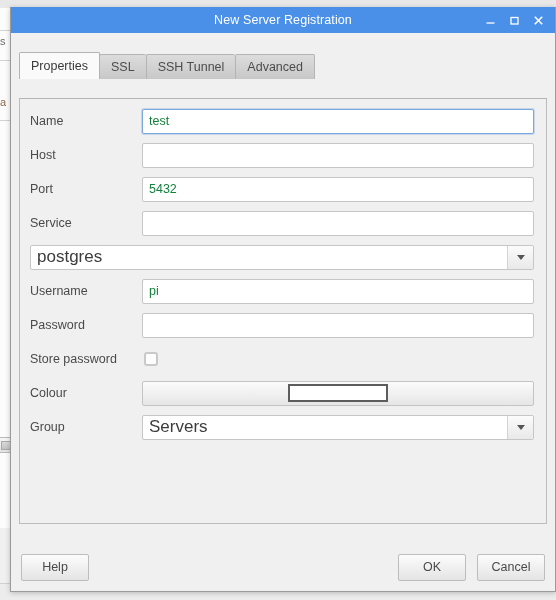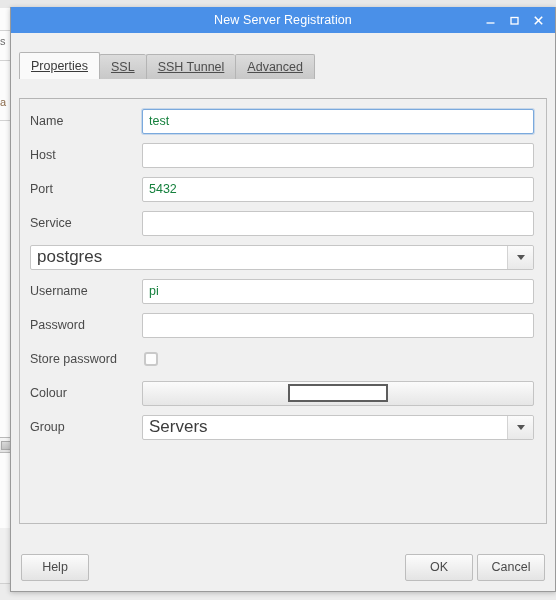--- a/index.html
+++ b/index.html
@@ -164,7 +164,6 @@
     border-radius: 2px 2px 0 0;
     position: relative;
     cursor: default;
-    text-decoration: underline;
   }
   .tab:last-of-type { border-right: 1px solid #b4b4b4; }
   .tab.active {

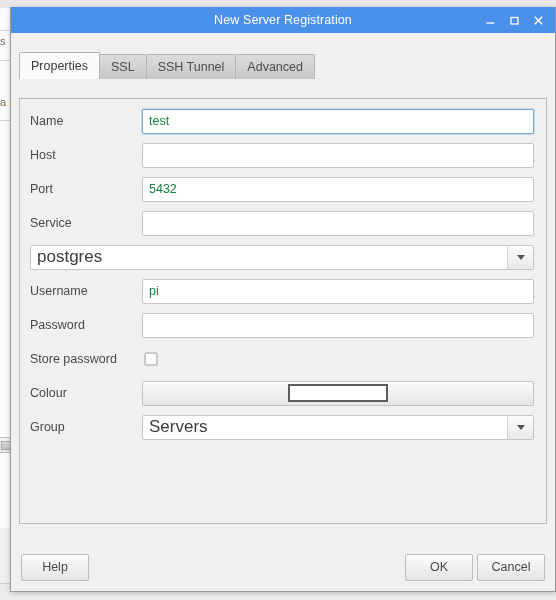--- a/index.html
+++ b/index.html
@@ -321,7 +321,7 @@
     cursor: default;
   }
   .spacer { flex: 1 1 auto; }
-  #ok-button { margin-right: 4px; text-align: right; }
+  #ok-button { margin-right: 11px; text-align: right; }
 </style>
 </head>
 <body>

